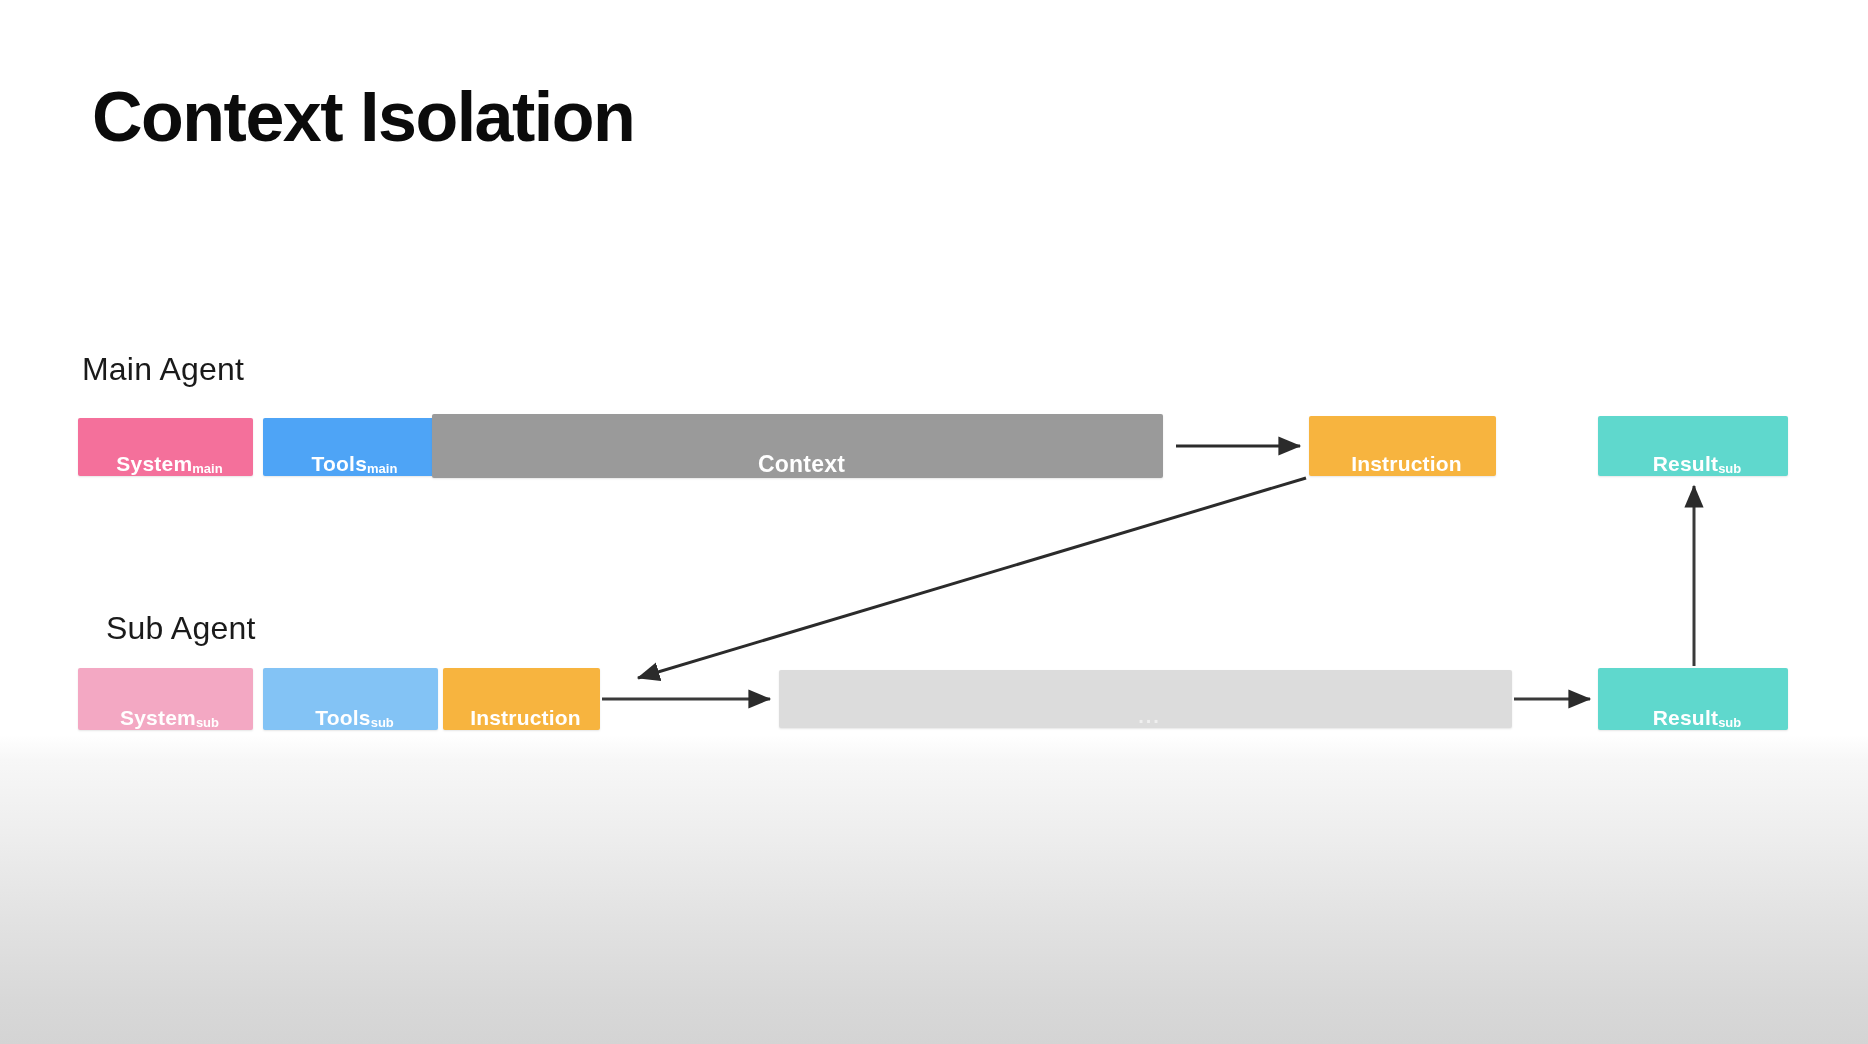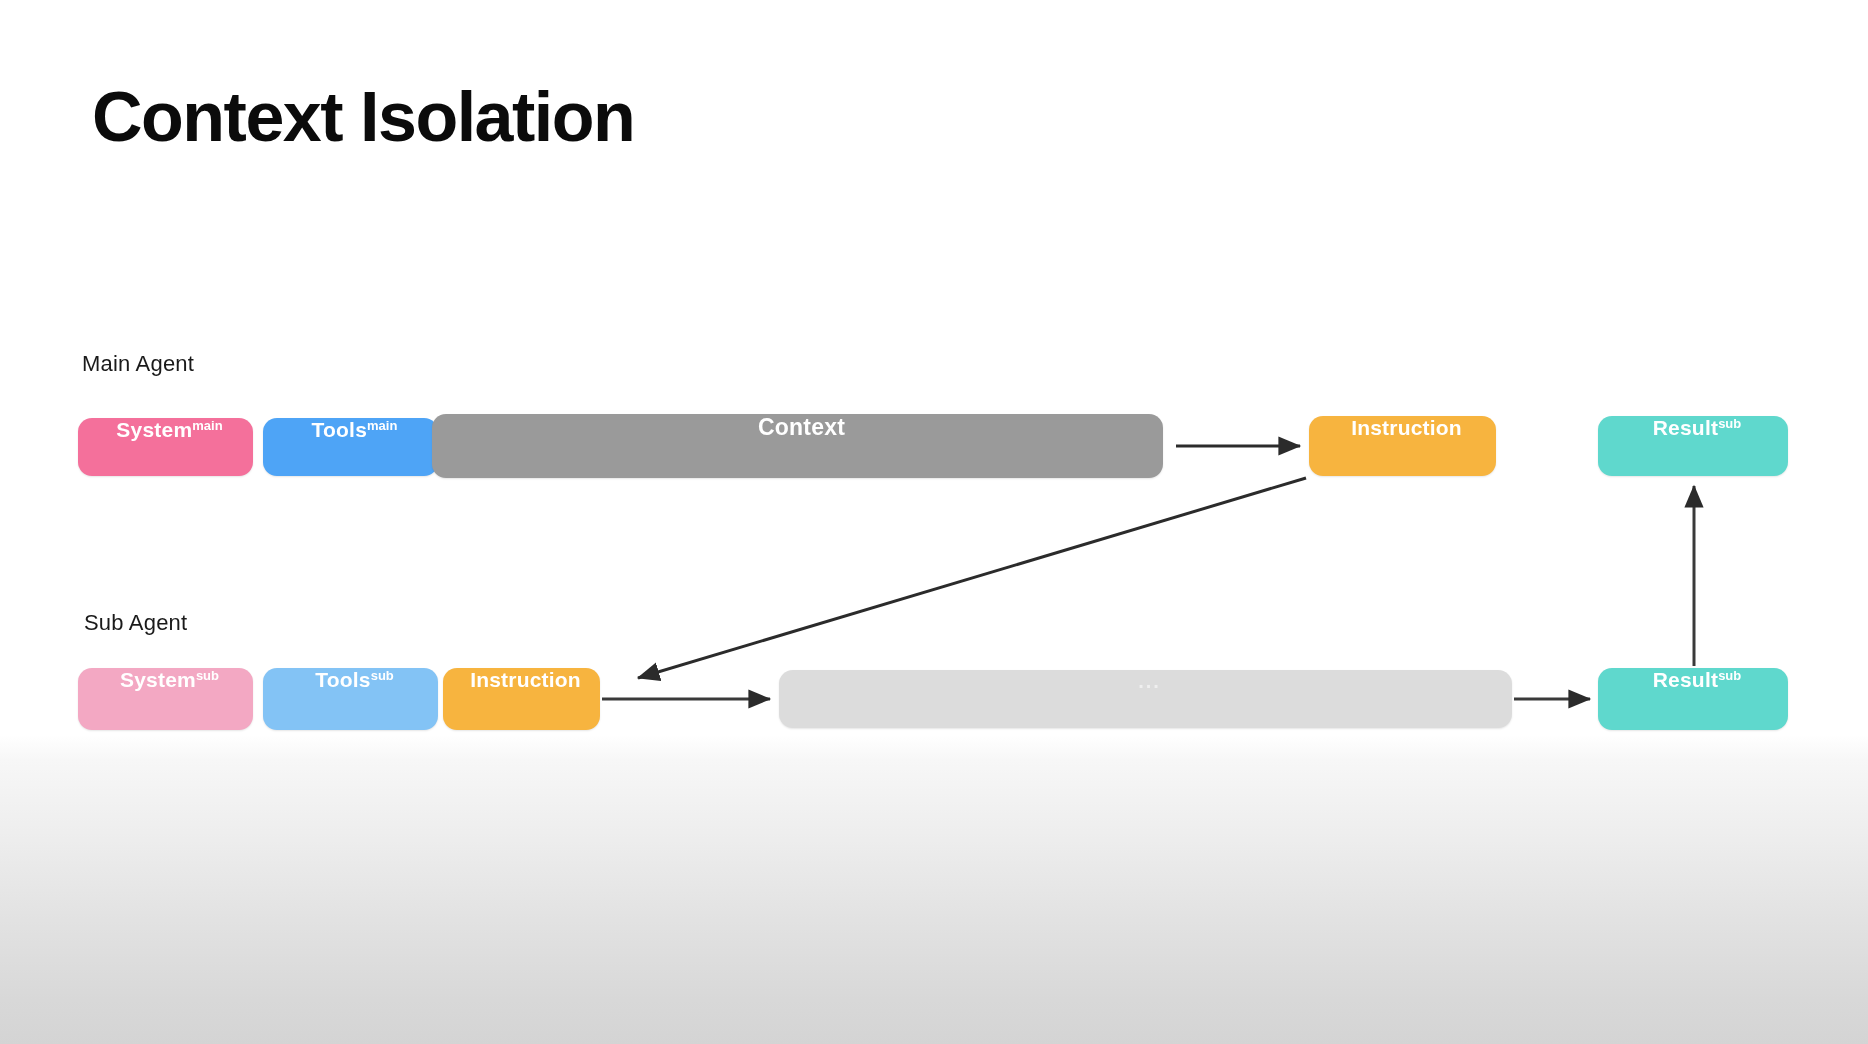--- a/index.html
+++ b/index.html
@@ -41,7 +41,7 @@
   
   .row-label {
     position: absolute;
-    font-size: 22px;
+    font-size: 32px;
     color: #1a1a1a;
     letter-spacing: 0.2px;
     white-space: nowrap;

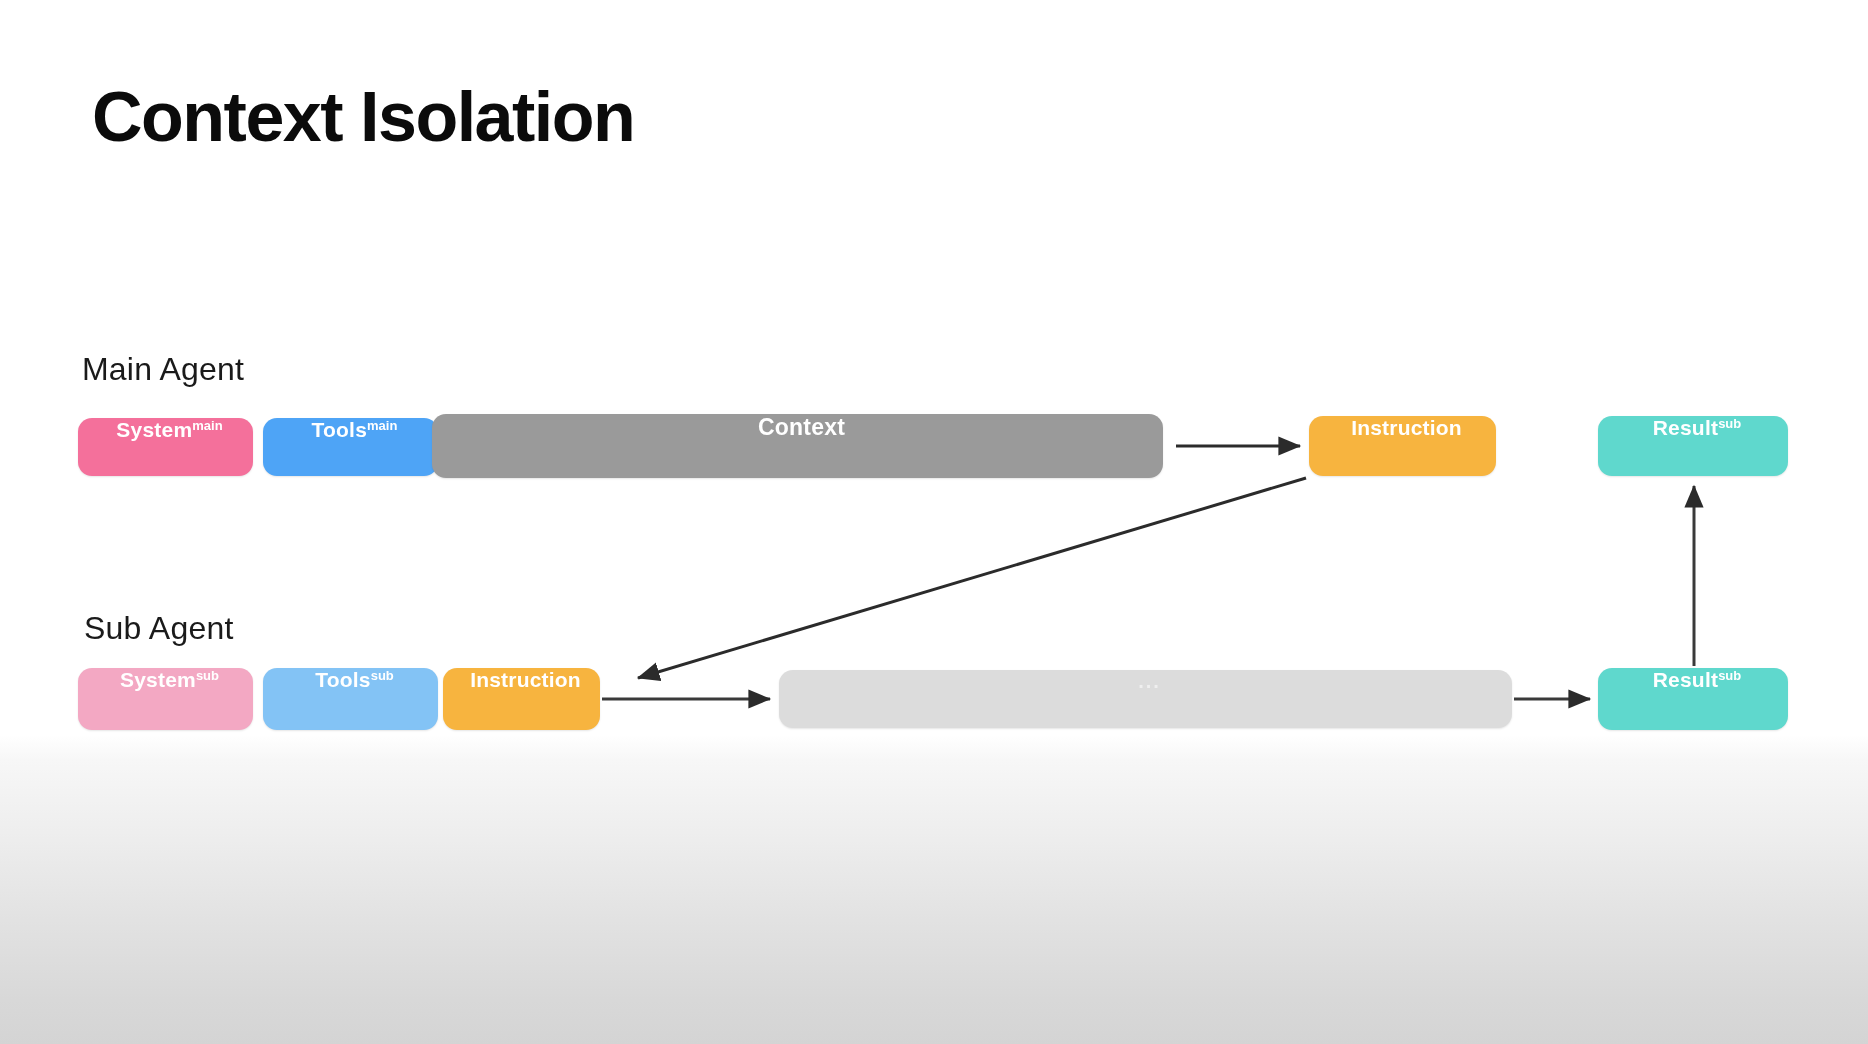--- a/index.html
+++ b/index.html
@@ -53,9 +53,9 @@
   .pill {
     position: absolute;
     display: flex;
-    align-items: flex-start;
+    align-items: flex-end;
     justify-content: center;
-    border-radius: 14px;
+    border-radius: 2px;
     box-sizing: border-box;
     color: #ffffff;
     font-size: 21px;

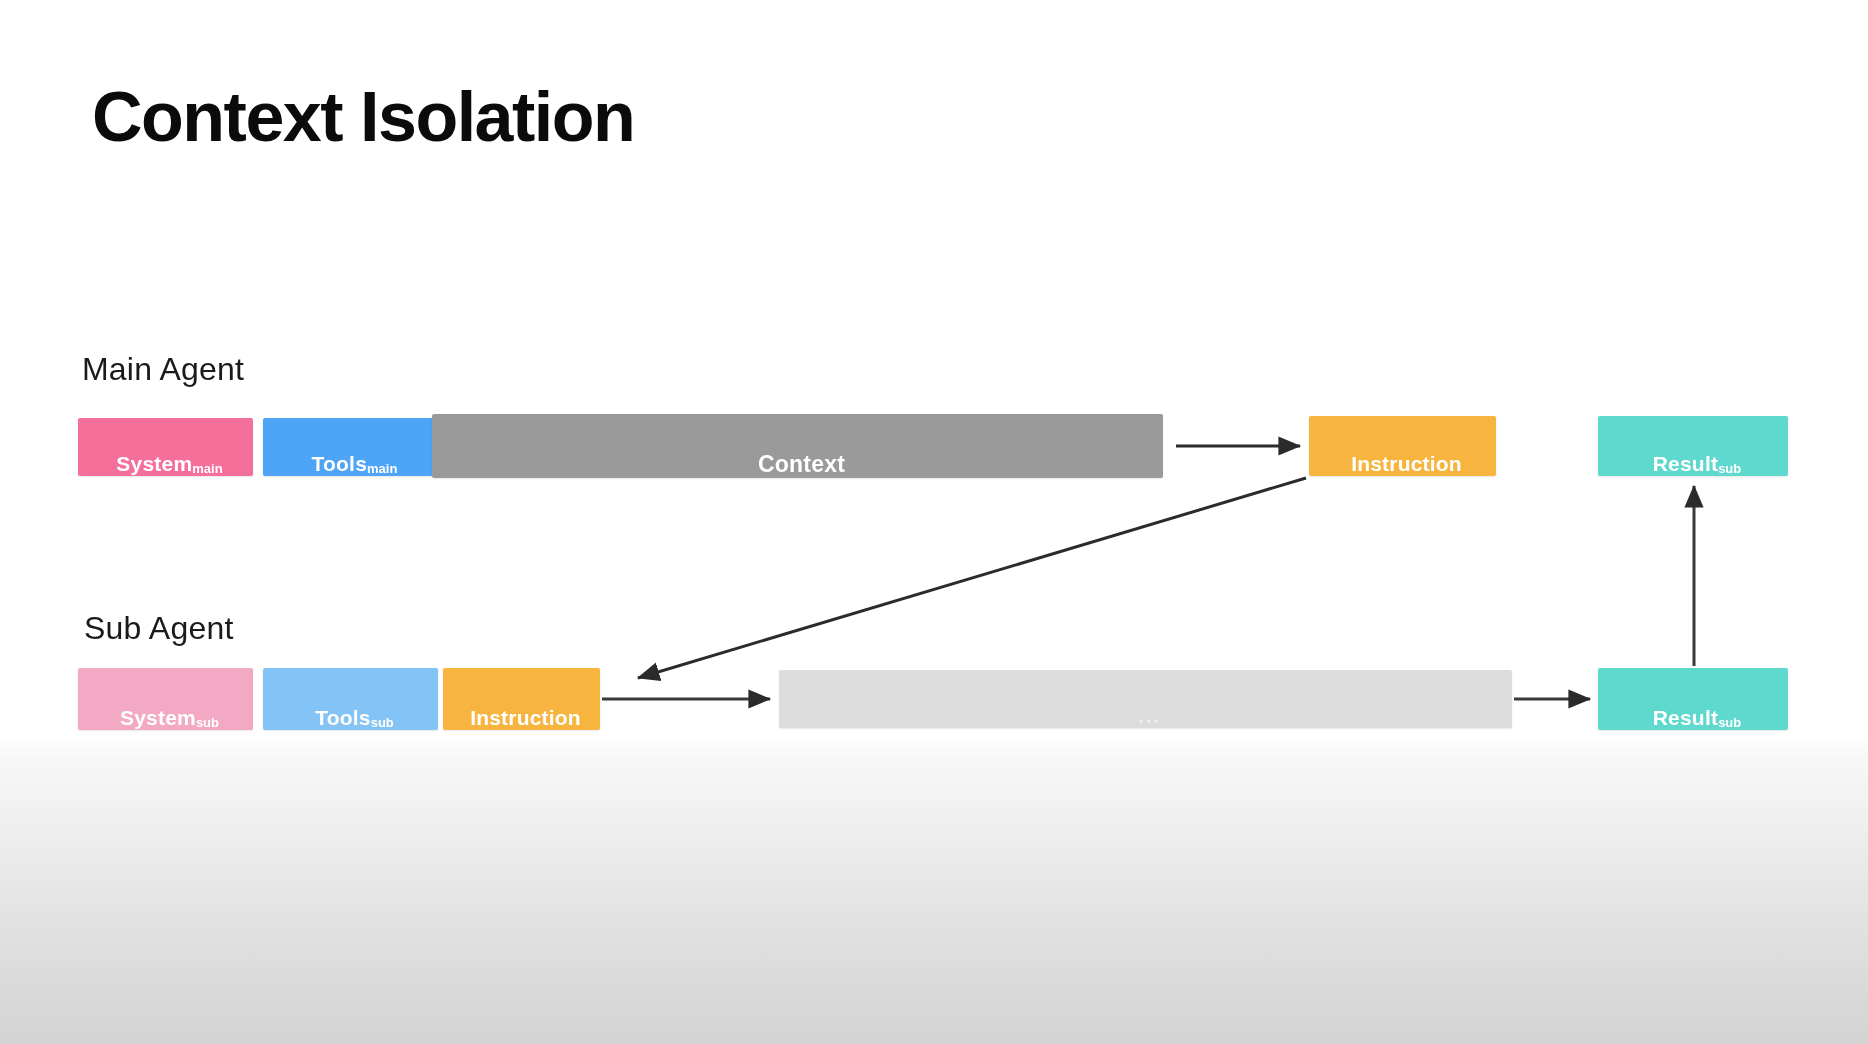--- a/index.html
+++ b/index.html
@@ -47,7 +47,7 @@
     white-space: nowrap;
   }
   #label-main { left: 82px; top: 351px; }
-  #label-sub  { left: 84px; top: 610px; }
+  #label-sub  { left: 106px; top: 610px; }
 
   
   .pill {

